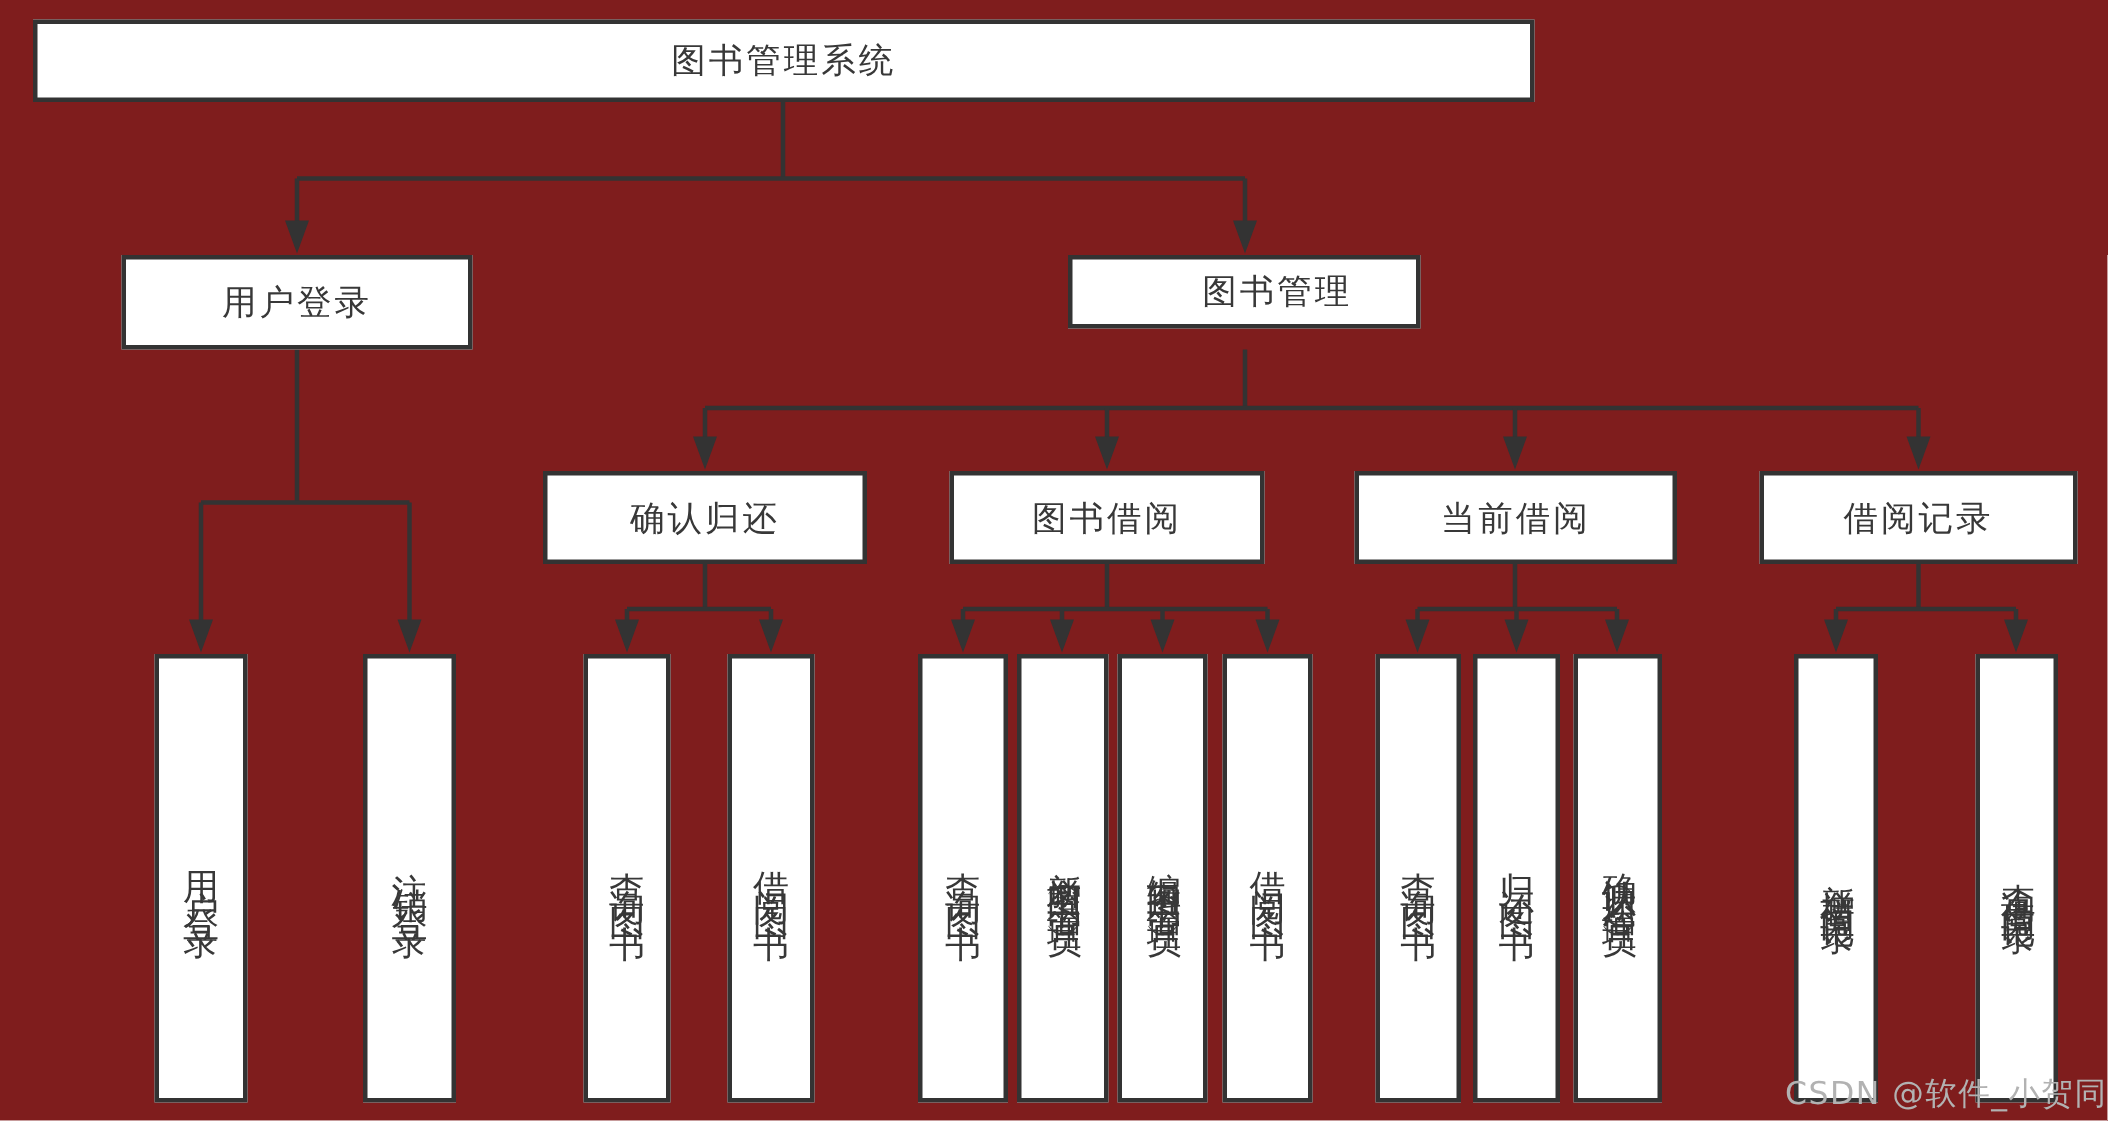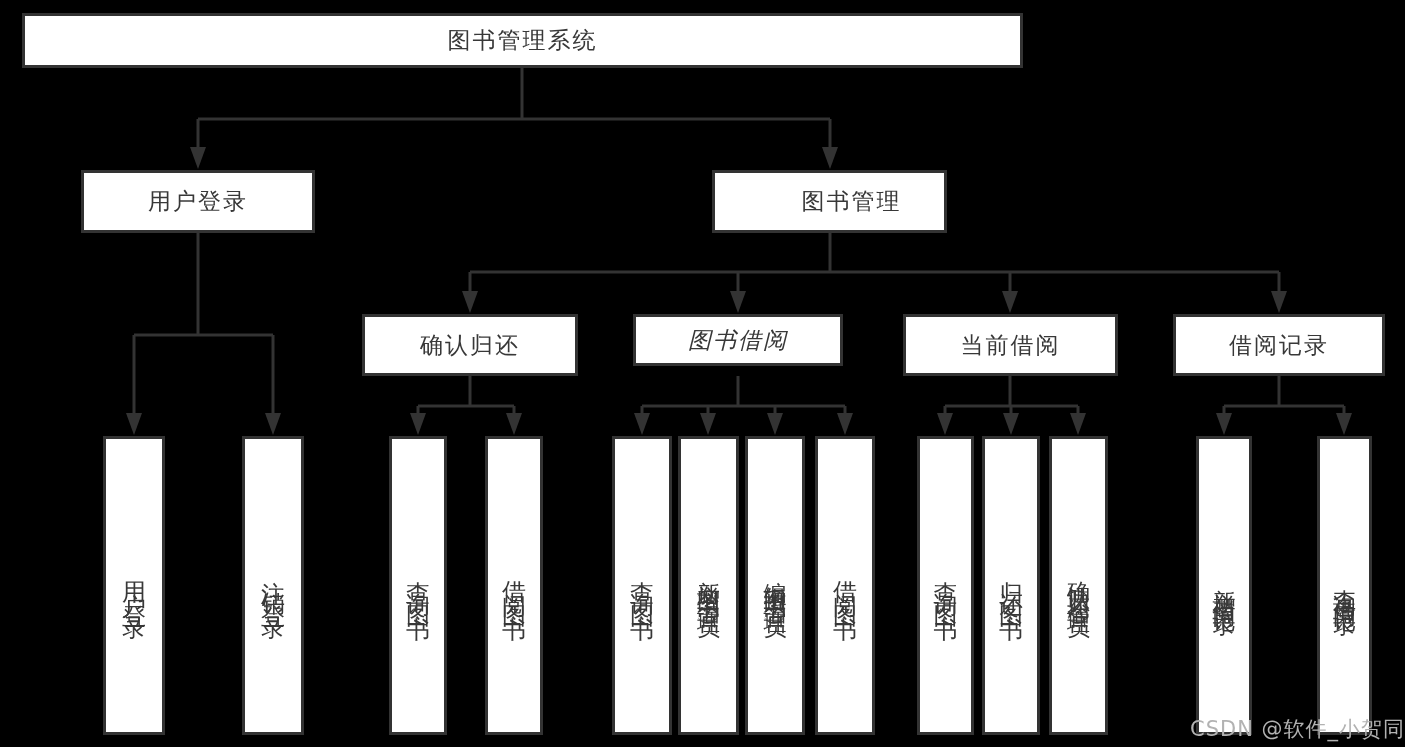--- a/index.html
+++ b/index.html
@@ -11,7 +11,7 @@
     position: relative;
     width: 1405px;
     height: 747px;
-    background: #000000;
+    background: #7f1d1d;
     font-family: "DejaVu Sans", "Liberation Sans", sans-serif;
     overflow: hidden;
   }

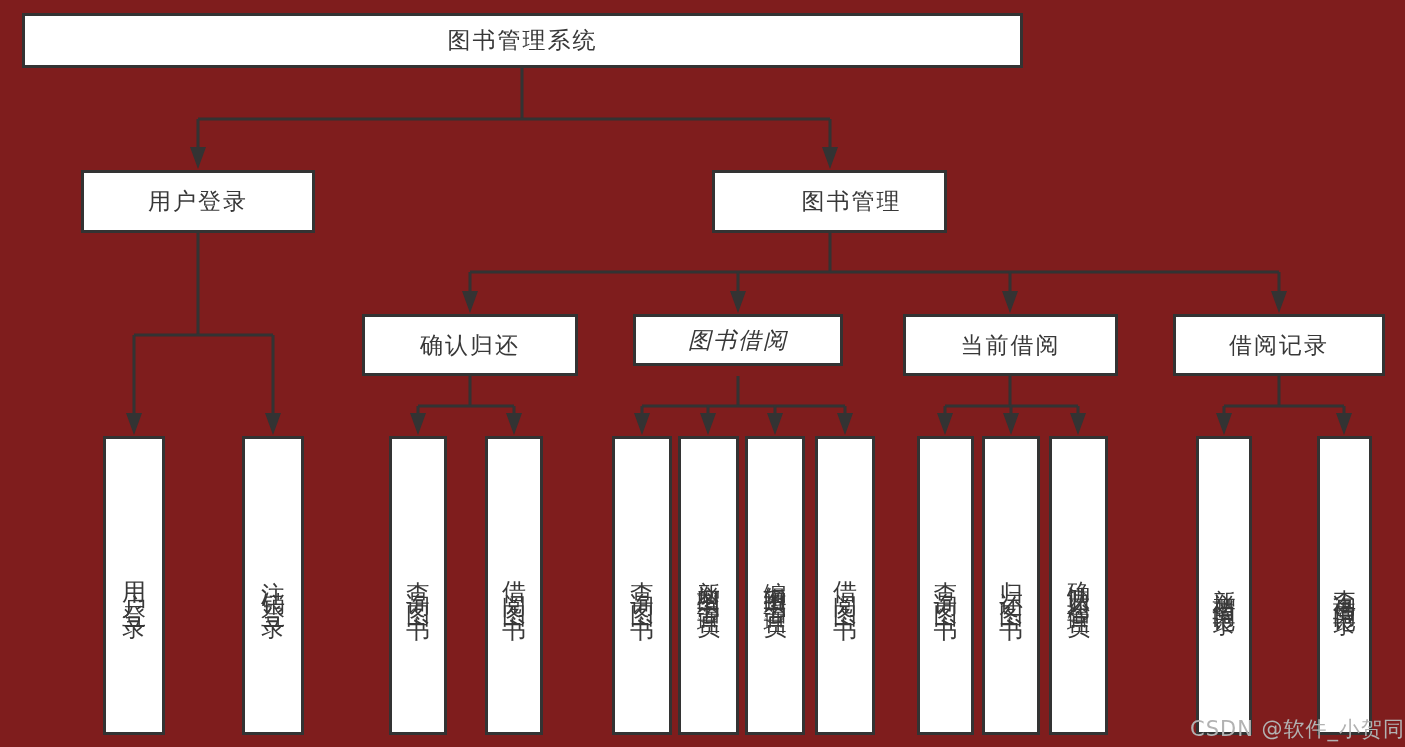--- a/index.html
+++ b/index.html
@@ -55,7 +55,7 @@
   
   #n-root          { left: 22px;  top: 13px;  width: 1001px; height: 55px; }
   #n-user-login    { left: 81px;  top: 170px; width: 234px;  height: 63px; }
-  #n-book-mgmt     { left: 712px; top: 170px; width: 235px;  height: 63px; padding-left: 44px; }
+  #n-book-mgmt     { left: 712px; top: 170px; width: 235px;  height: 49px; padding-left: 44px; }
   #n-new-books     { left: 362px; top: 314px; width: 216px;  height: 62px; }
   #n-book-borrow   { left: 633px; top: 314px; width: 210px;  height: 52px; font-style: italic; }
   #n-current-loan  { left: 903px; top: 314px; width: 215px;  height: 62px; }

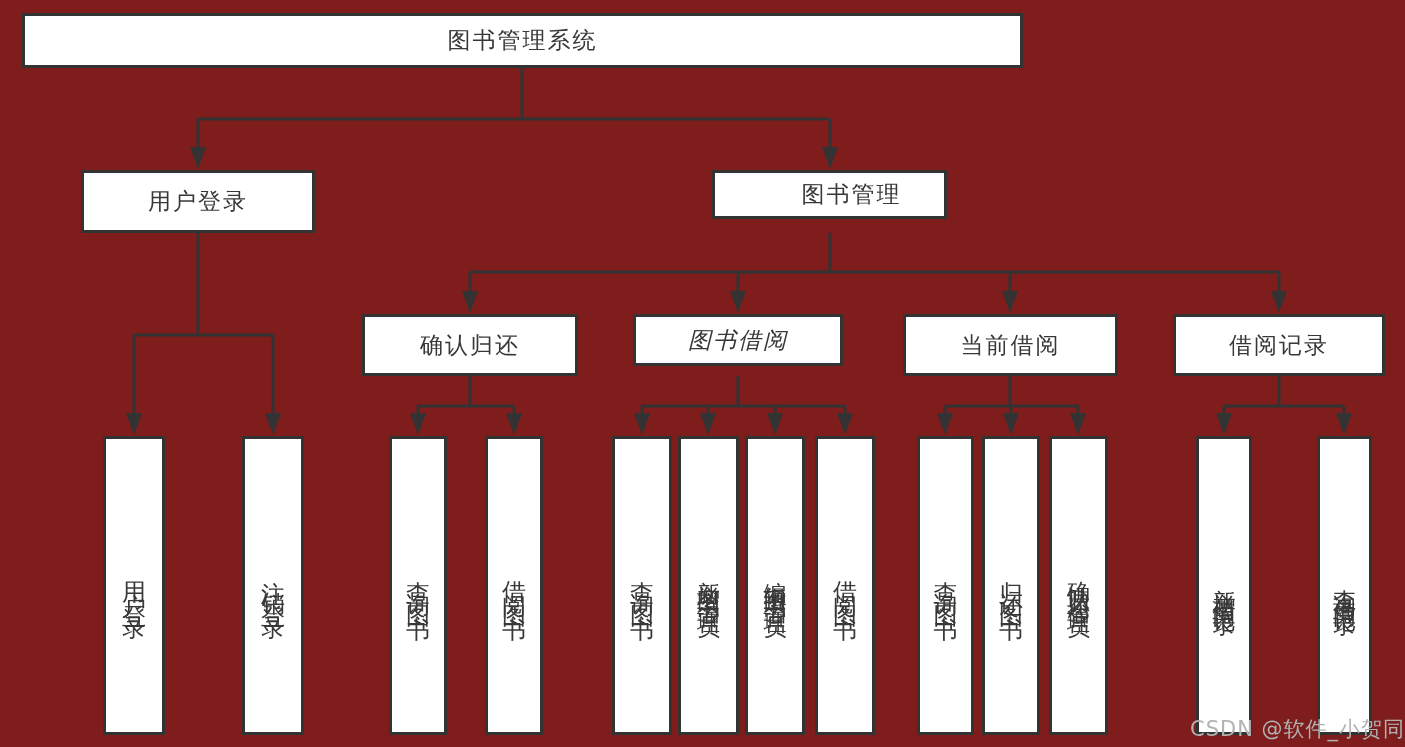--- a/index.html
+++ b/index.html
@@ -57,7 +57,7 @@
   #n-user-login    { left: 81px;  top: 170px; width: 234px;  height: 63px; }
   #n-book-mgmt     { left: 712px; top: 170px; width: 235px;  height: 49px; padding-left: 44px; }
   #n-new-books     { left: 362px; top: 314px; width: 216px;  height: 62px; }
-  #n-book-borrow   { left: 633px; top: 314px; width: 210px;  height: 52px; font-style: italic; }
+  #n-book-borrow   { left: 633px; top: 314px; width: 210px;  height: 62px; }
   #n-current-loan  { left: 903px; top: 314px; width: 215px;  height: 62px; }
   #n-loan-records  { left: 1173px;top: 314px; width: 212px;  height: 62px; }
 

